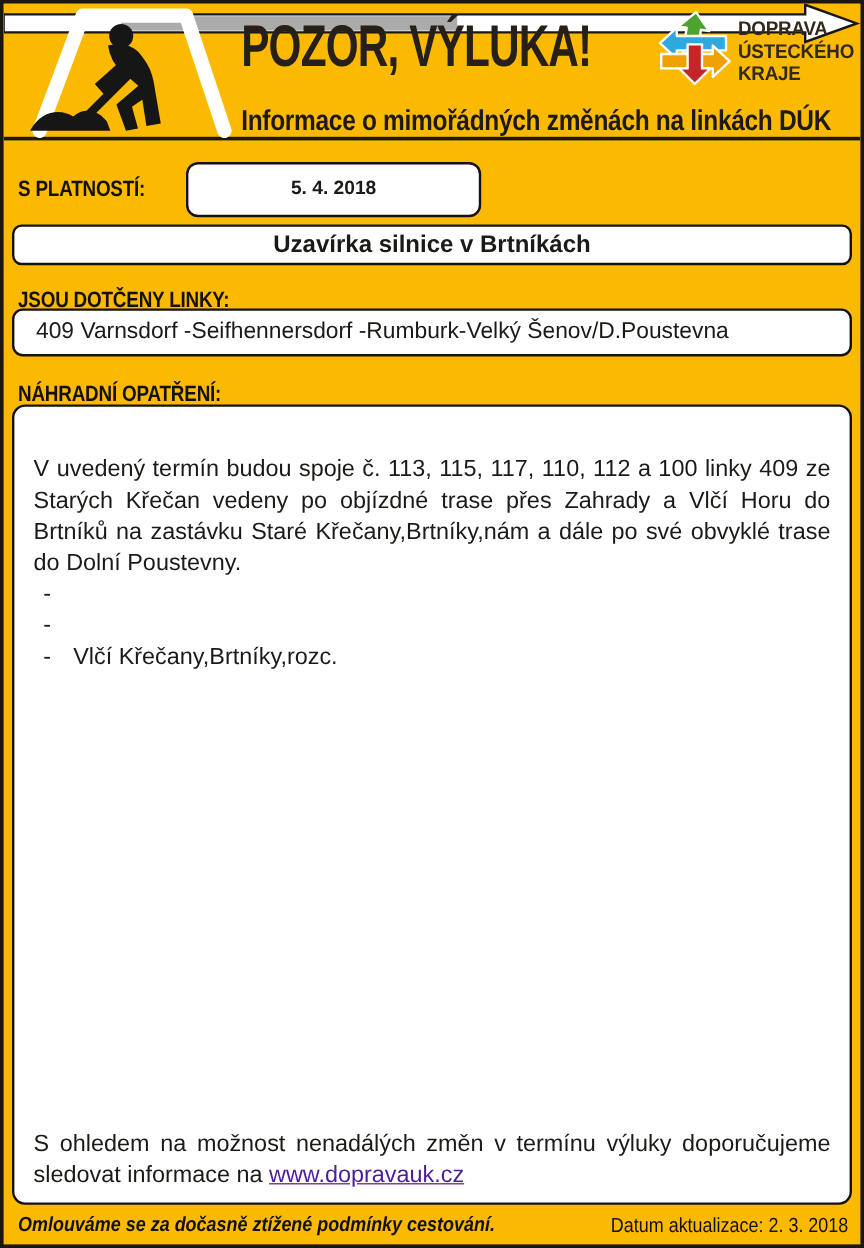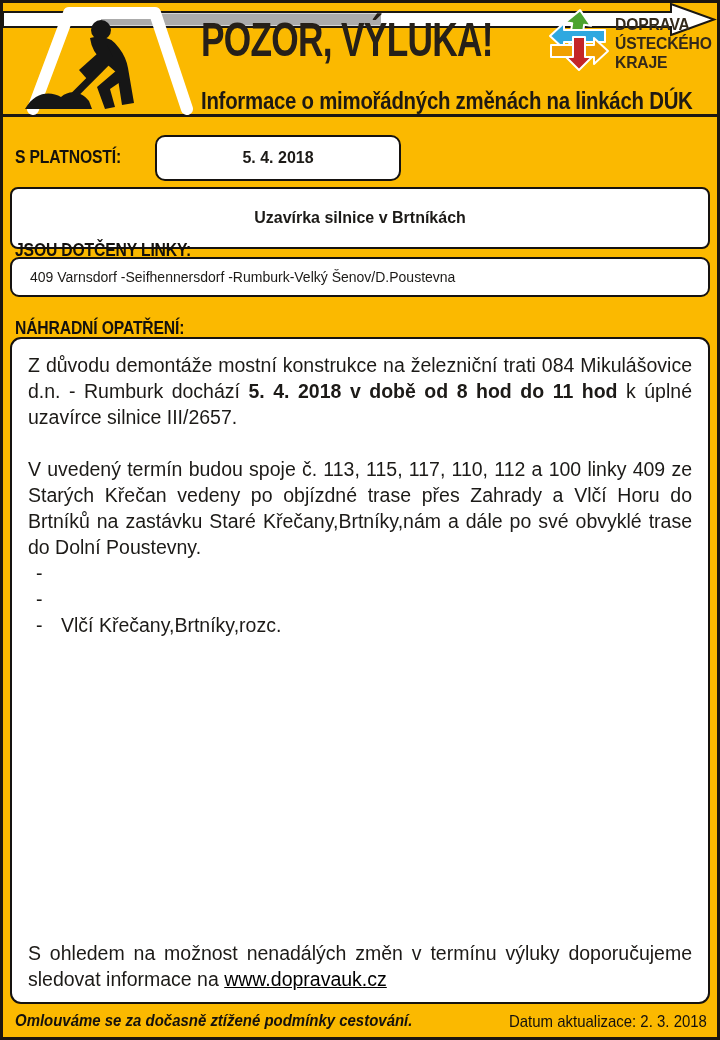--- a/index.html
+++ b/index.html
@@ -33,7 +33,7 @@
   }
   .white-box{position:absolute;background:#fff;border:2.5px solid #151210;box-sizing:border-box;}
   .date-box{left:152px;top:132px;width:246px;height:46px;border-radius:10px;display:flex;align-items:center;justify-content:center;font-size:16px;font-weight:bold;}
-  .title-box{left:7px;top:184px;width:700px;height:62px;border-radius:8px;display:flex;align-items:center;justify-content:center;font-size:16px;font-weight:bold;}
+  .title-box{left:7px;top:184px;width:700px;height:34px;border-radius:8px;display:flex;align-items:center;justify-content:center;font-size:20px;font-weight:bold;}
   .lines-box{left:7px;top:254px;width:700px;height:40px;border-radius:9px;display:flex;align-items:center;padding-left:18px;font-size:14px;}
   .main-box{
     left:7px;top:334px;width:700px;height:667px;border-radius:11px;

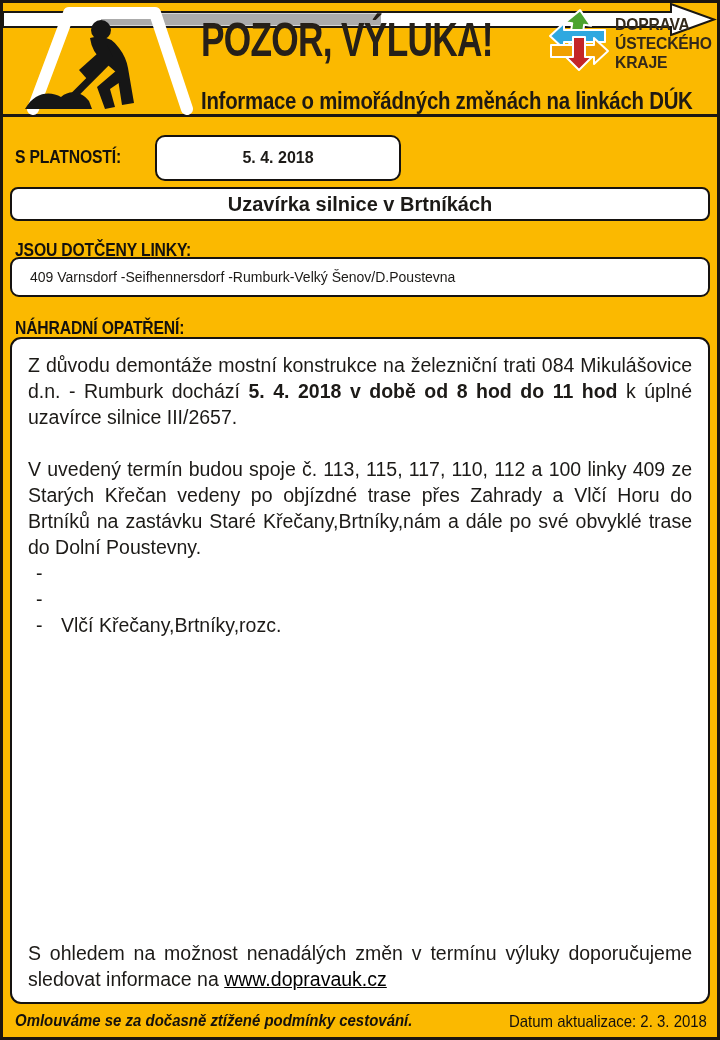--- a/index.html
+++ b/index.html
@@ -34,7 +34,7 @@
   .white-box{position:absolute;background:#fff;border:2.5px solid #151210;box-sizing:border-box;}
   .date-box{left:152px;top:132px;width:246px;height:46px;border-radius:10px;display:flex;align-items:center;justify-content:center;font-size:16px;font-weight:bold;}
   .title-box{left:7px;top:184px;width:700px;height:34px;border-radius:8px;display:flex;align-items:center;justify-content:center;font-size:20px;font-weight:bold;}
-  .lines-box{left:7px;top:254px;width:700px;height:40px;border-radius:9px;display:flex;align-items:center;padding-left:18px;font-size:14px;}
+  .lines-box{left:7px;top:254px;width:700px;height:40px;border-radius:9px;display:flex;align-items:center;padding-left:18px;font-size:19px;}
   .main-box{
     left:7px;top:334px;width:700px;height:667px;border-radius:11px;
     padding:13px 16px 10px 16px;display:flex;flex-direction:column;

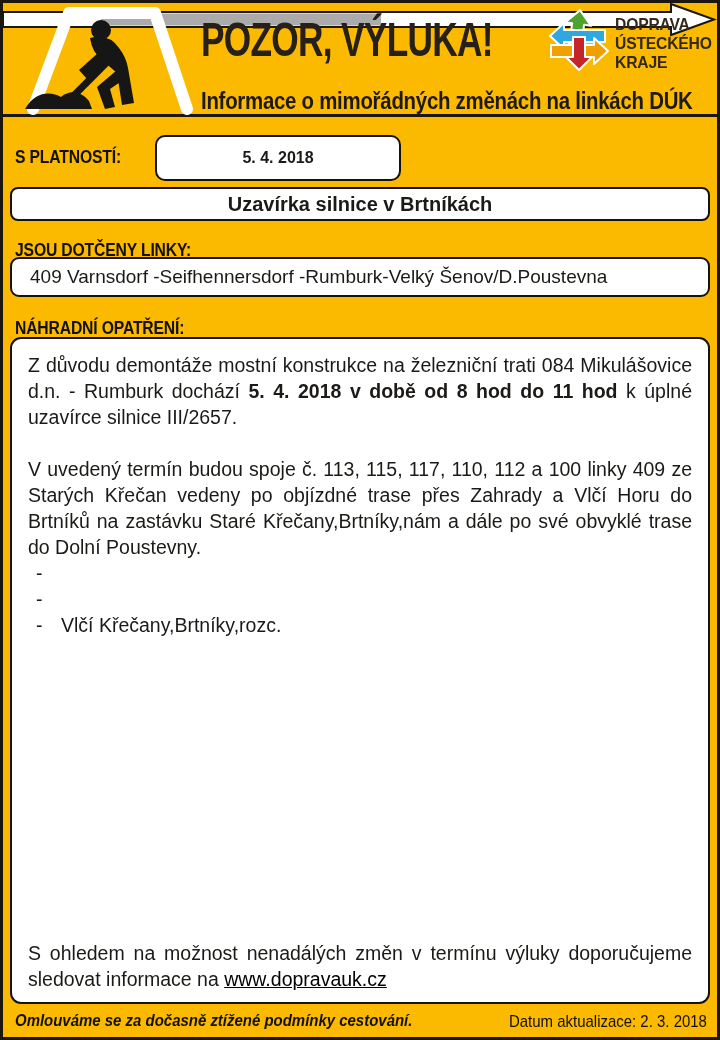--- a/index.html
+++ b/index.html
@@ -121,7 +121,6 @@
 
   <div class="sec-label" style="top:314px;">NÁHRADNÍ OPATŘENÍ:</div>
   <div class="white-box main-box">
-    <p><span>Z důvodu demontáže mostní konstrukce na železniční trati 084 Mikulášovice d.n. - Rumburk dochází  </span><b>5. 4. 2018 v době od 8 hod do 11 hod</b><span> k úplné uzavírce silnice III/2657.</span></p>
 
     <p class="p-gap">V uvedený termín budou spoje č. 113, 115, 117, 110, 112 a 100 linky 409 ze Starých Křečan vedeny po objízdné trase přes Zahrady a Vlčí Horu do Brtníků na zastávku Staré Křečany,Brtníky,nám a dále po své obvyklé trase do Dolní Poustevny.</p>
 

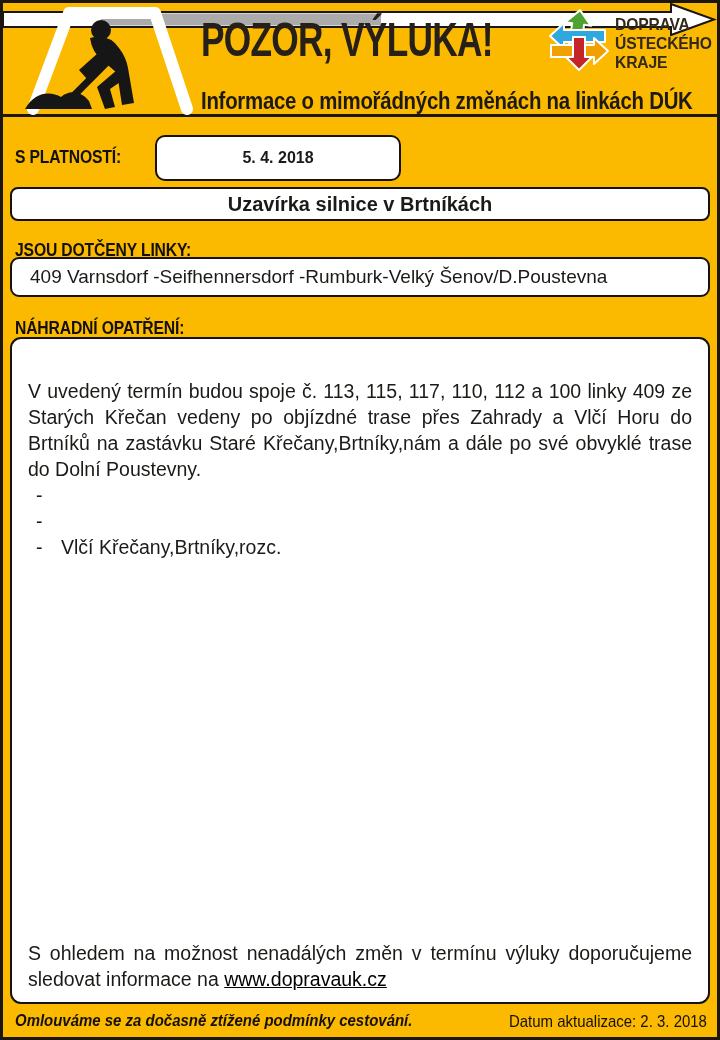--- a/index.html
+++ b/index.html
@@ -45,7 +45,7 @@
   .stop-row{display:flex;}
   .stop-dash{width:33px;flex:0 0 33px;padding-left:8px;box-sizing:border-box;}
   .closing{margin-top:auto !important;}
-  .link{color:#000000;text-decoration:underline;margin-top:35px;}
+  .link{color:#4c1d95;text-decoration:underline;margin-top:35px;}
   
   .footer-left{
     position:absolute;left:12px;top:1008px;font-size:17px;font-weight:bold;font-style:italic;

